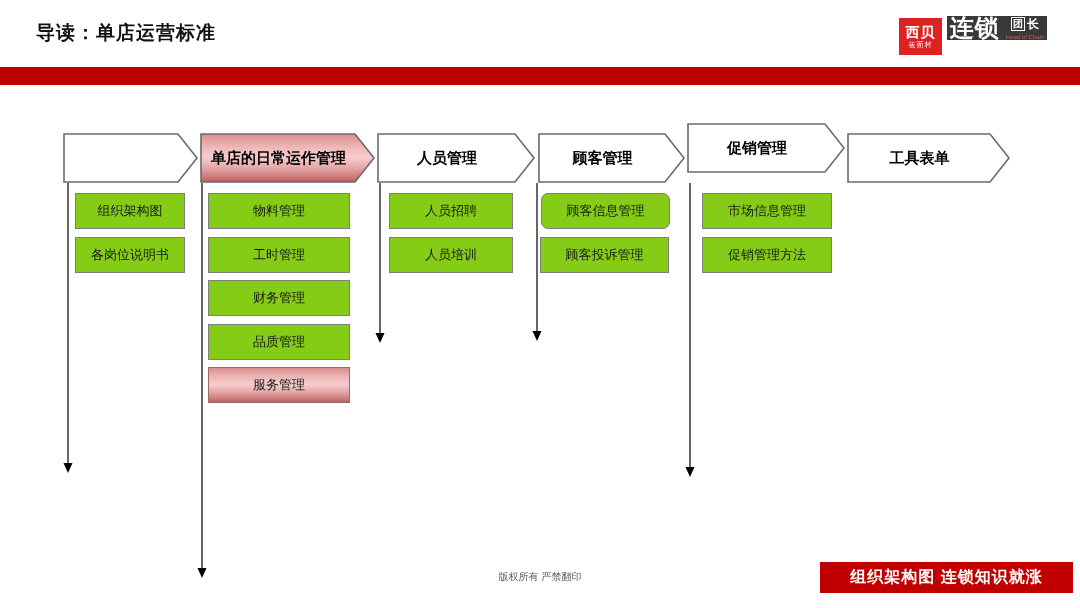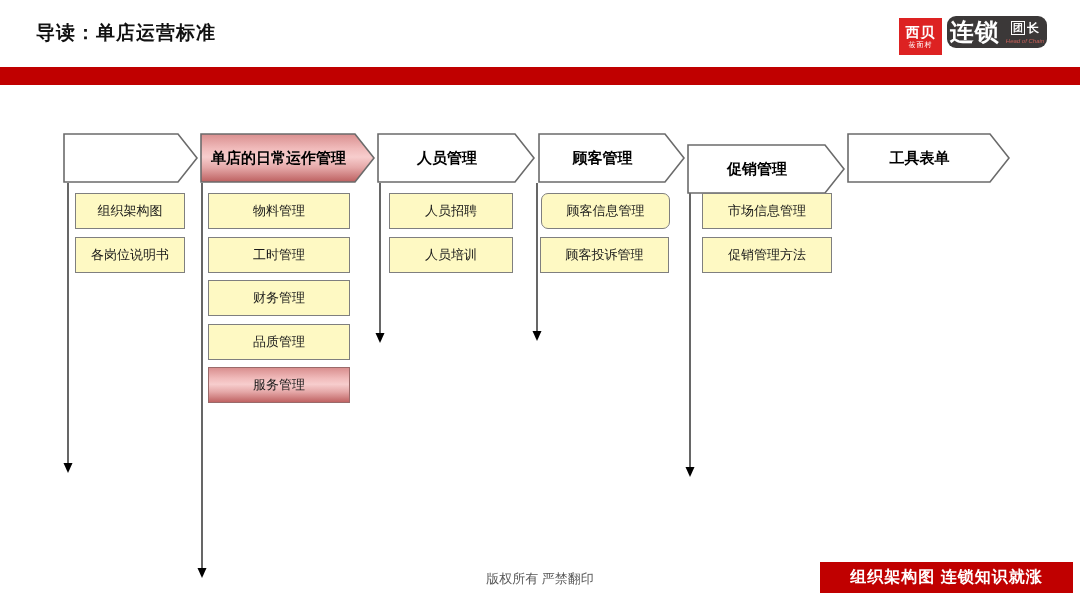--- a/index.html
+++ b/index.html
@@ -14,8 +14,8 @@
               color:#fff;display:flex;flex-direction:column;align-items:center;justify-content:center;line-height:1;}
   .xibei-main{font-size:14px;font-weight:700;letter-spacing:1px;}
   .xibei-sub{font-size:7px;margin-top:2px;letter-spacing:1px;}
-  .chain-logo{position:absolute;left:947px;top:16px;width:100px;height:32px;background:#3b3838;
-              color:#fff;display:flex;align-items:center;justify-content:center;gap:6px;border-radius:9px;}
+  .chain-logo{position:absolute;left:947px;top:16px;width:100px;height:24px;background:#3b3838;
+              color:#fff;display:flex;align-items:center;justify-content:center;gap:6px;}
   .chain-main{font-size:24px;font-weight:700;letter-spacing:1px;}
   .chain-right{display:flex;flex-direction:column;align-items:center;line-height:1;}
   .chain-badge-row{display:flex;align-items:center;gap:2px;font-size:12px;font-weight:700;}

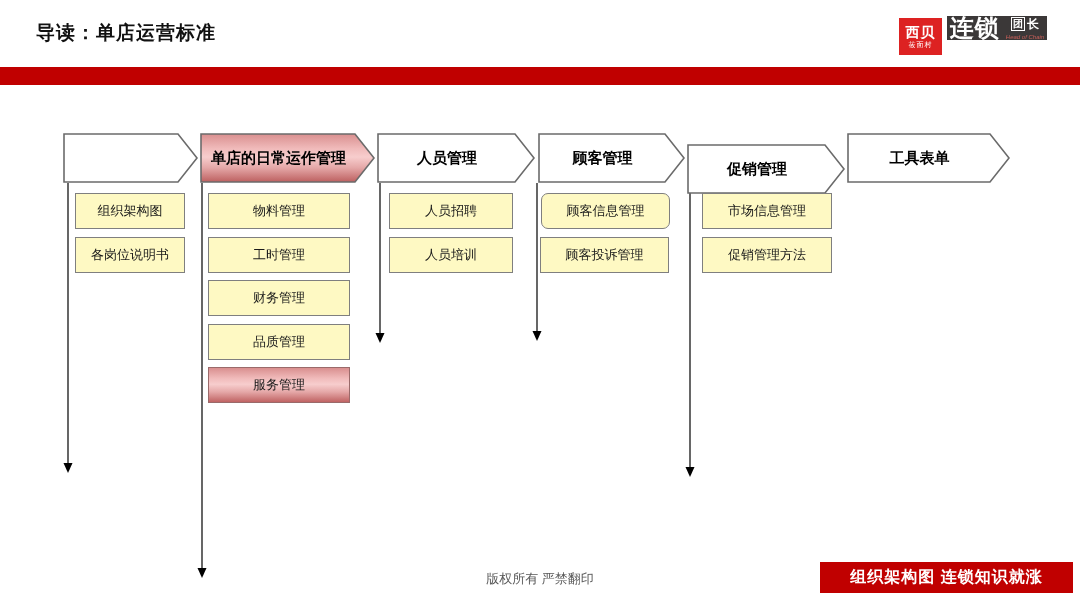--- a/index.html
+++ b/index.html
@@ -123,7 +123,7 @@
       </div>
       <div class="fc-box" style="left: 541px; top: 193px; width: 129px; border-radius: 7px;">顾客信息管理</div>
       <div class="fc-box" style="left: 540px; top: 236.5px; width: 129px;">顾客投诉管理</div>
-      <div class="fc-header" style="left: 687px; top: 144px; width: 158px;">
+      <div class="fc-header" style="left: 687px; top: 123px; width: 158px;">
         <svg width="158" height="50">
           <polygon points="1,1 138,1 157,25 138,49 1,49" fill="#ffffff" stroke="#6b6b6b" stroke-width="1.6"></polygon>
         </svg>

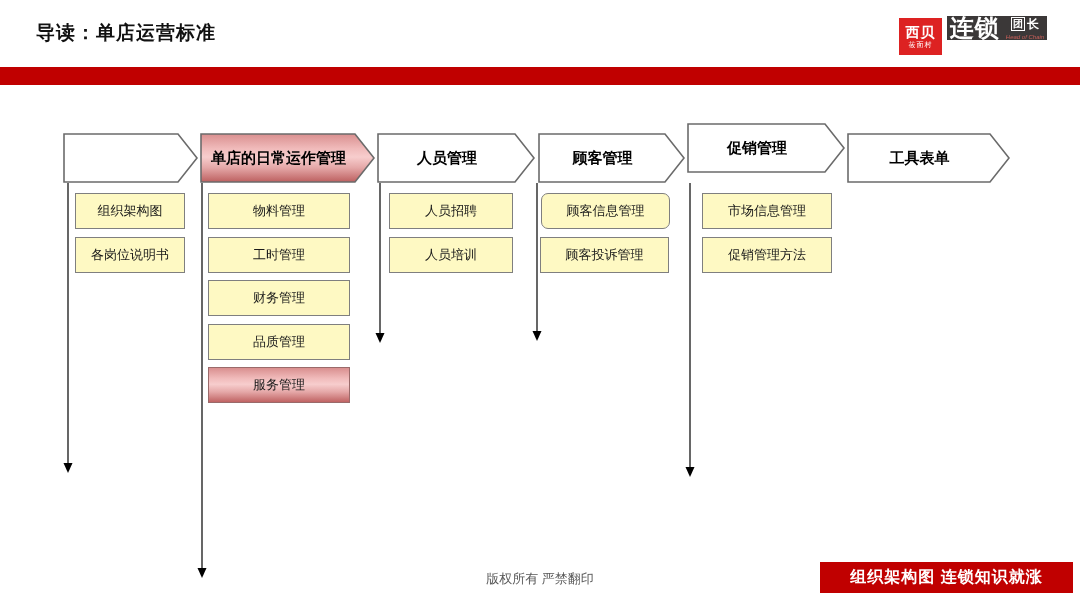--- a/index.html
+++ b/index.html
@@ -28,7 +28,7 @@
   .fc-header svg{position:absolute;left:0;top:0;}
   .fc-header-label{position:absolute;left:0;top:0;right:18px;height:50px;display:flex;
                    align-items:center;justify-content:center;font-size:15px;font-weight:700;color:#000;}
-  .fc-box{position:absolute;height:36px;background:#fef9c3;border:1.4px solid #7f7f7f;
+  .fc-box{position:absolute;height:36px;background:#84cc16;border:1.4px solid #7f7f7f;
           display:flex;align-items:center;justify-content:center;font-size:13px;color:#1a1a1a;
           box-sizing:border-box;}
   .fc-box.hl{background:linear-gradient(180deg,#d98f8f 0%,#f0baba 30%,#f7cdcd 48%,#e5a8a8 70%,#c06363 100%);

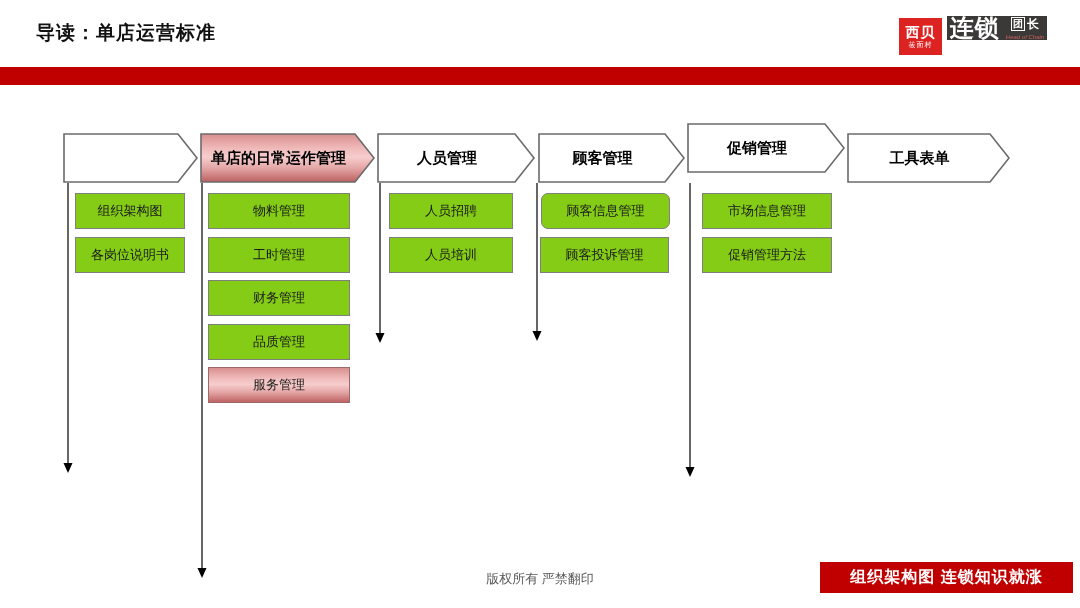--- a/index.html
+++ b/index.html
@@ -37,7 +37,7 @@
 
   
   .copyright{position:absolute;left:0;top:570px;width:1080px;text-align:center;
-             font-size:13px;color:#595959;}
+             font-size:10px;color:#595959;}
   .footer-banner{position:absolute;left:820px;top:562px;width:253px;height:31px;background:#c00000;
                  color:#fff;font-size:16px;font-weight:700;display:flex;align-items:center;
                  justify-content:center;letter-spacing:1px;}

